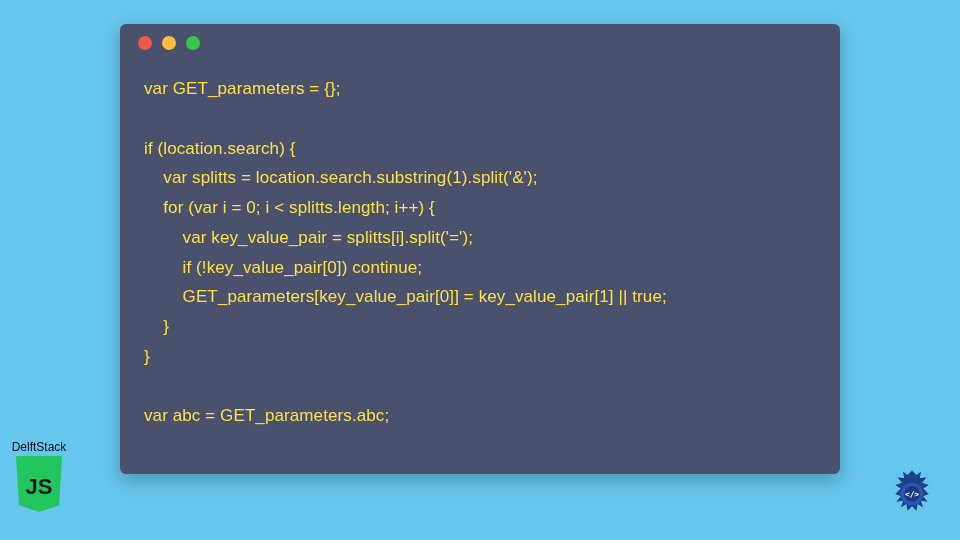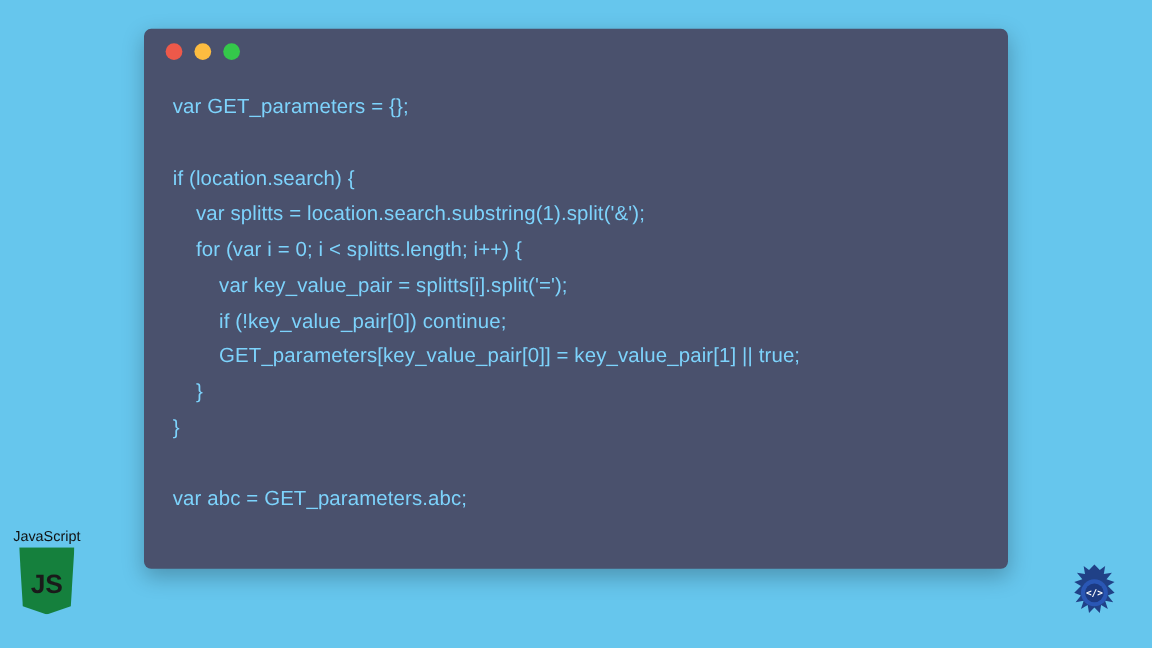--- a/index.html
+++ b/index.html
@@ -34,7 +34,7 @@
   .dot.green { background: #34c84a; }
   .code-body {
     padding: 12px 24px 18px 24px;
-    color: #7dd3fc;
+    color: #fde047;
     font-family: "Helvetica Neue", Arial, sans-serif;
     font-size: 17px;
     line-height: 1.75;

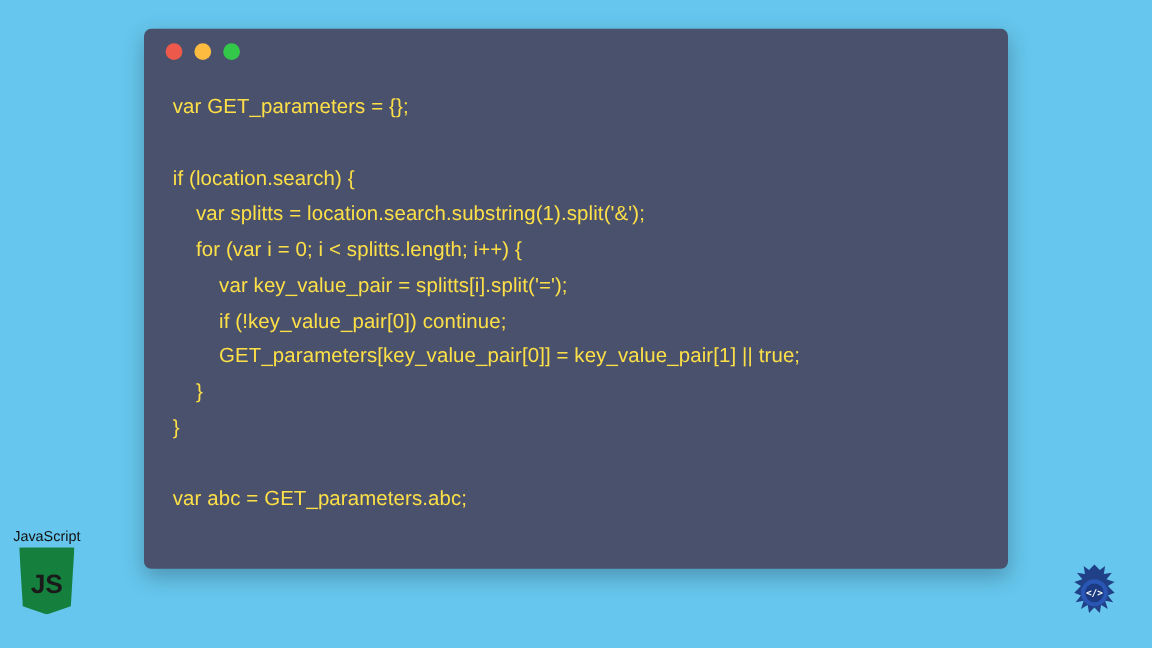--- a/index.html
+++ b/index.html
@@ -116,7 +116,7 @@
 </div>
 
 <div class="js-badge">
-  <div class="label">JavaScript</div>
+  <div class="label">DelftStack</div>
   <div class="shield">
     <span>JS</span>
   </div>

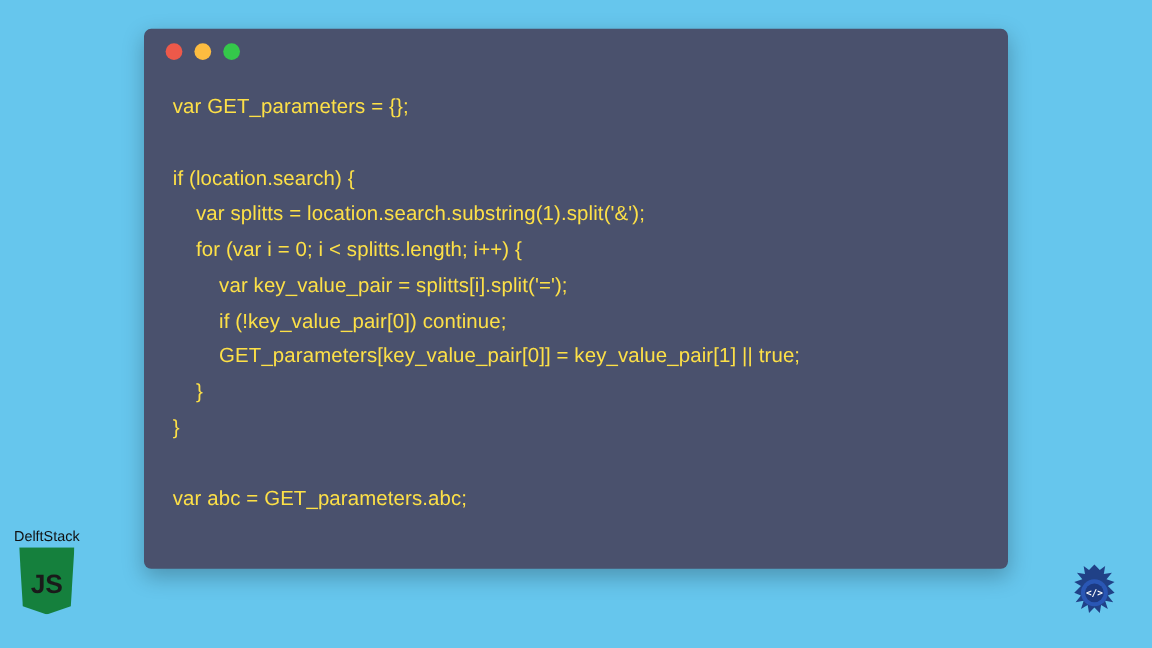--- a/index.html
+++ b/index.html
@@ -57,7 +57,7 @@
     margin: 2px auto 0;
     width: 50px;
     height: 56px;
-    background: #15803d;
+    background: #22c55e;
     position: relative;
     clip-path: polygon(4% 0, 96% 0, 90% 88%, 50% 100%, 10% 88%);
     display: flex;

